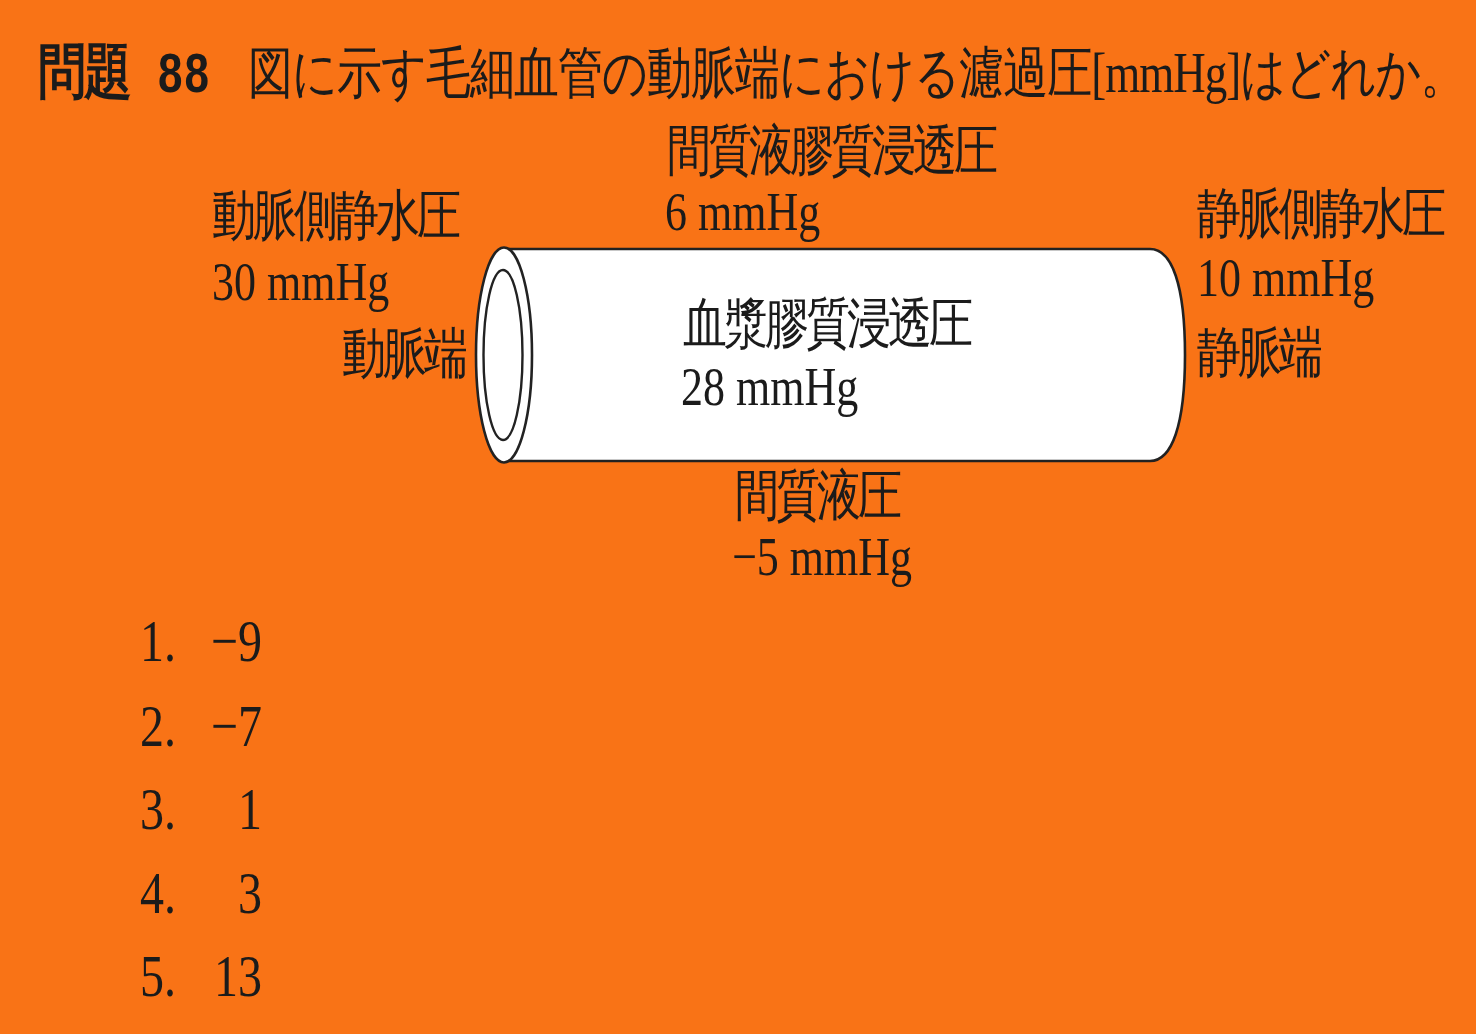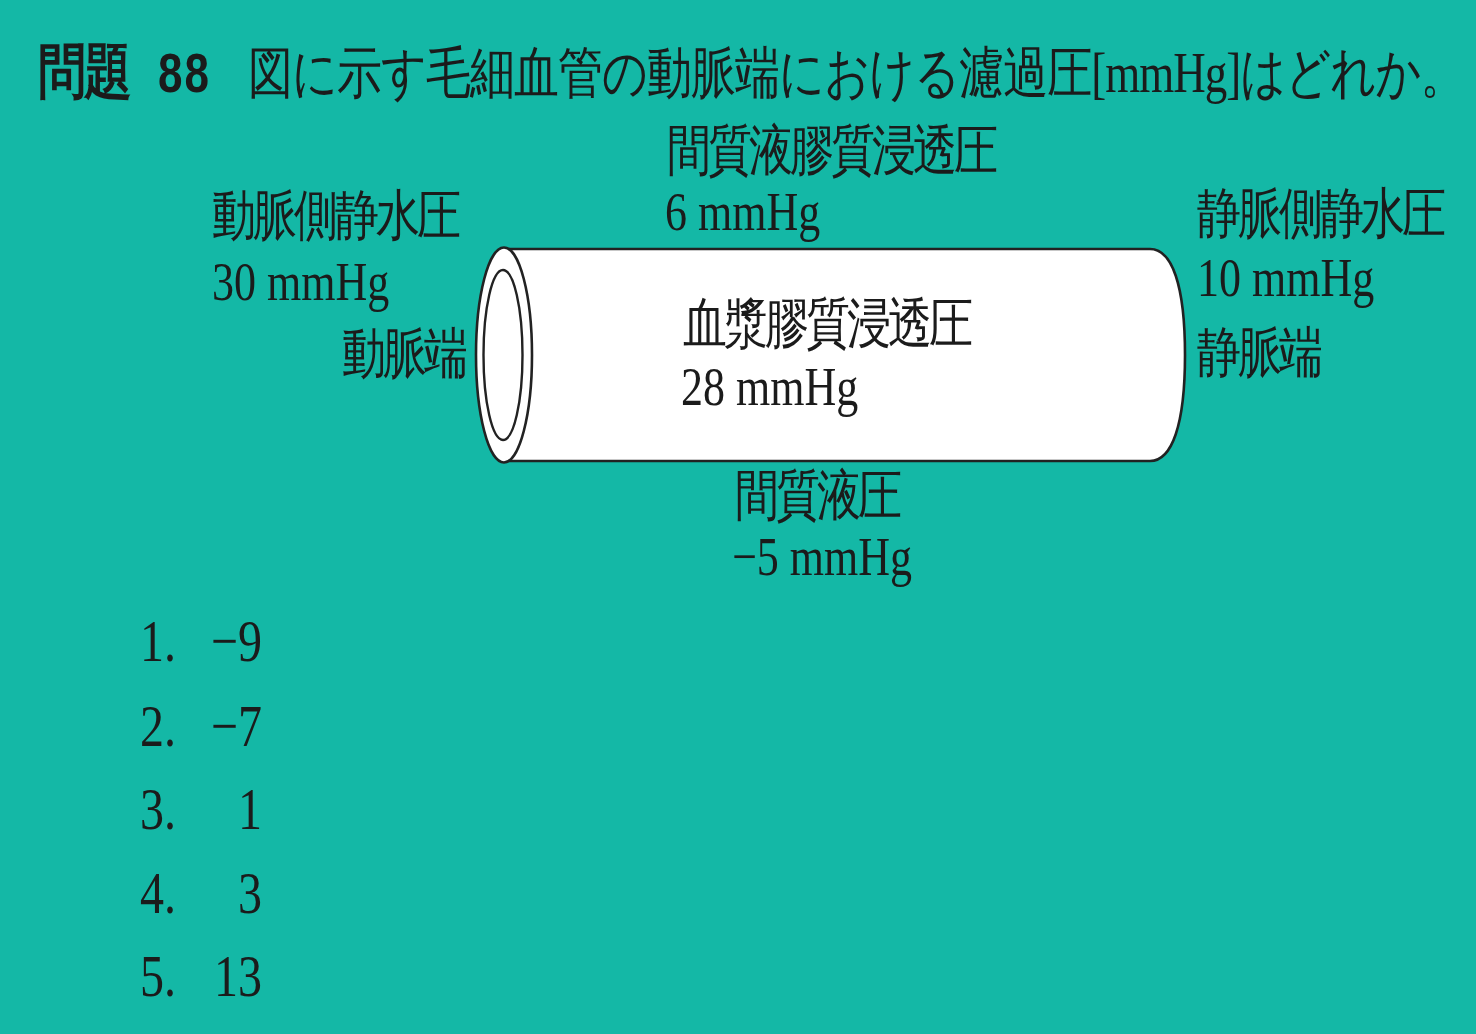--- a/index.html
+++ b/index.html
@@ -11,7 +11,7 @@
     position: relative;
     width: 1476px;
     height: 1034px;
-    background: #14b8a6;
+    background: #f97316;
     color: #1b1b1b;
     overflow: hidden;
   }

